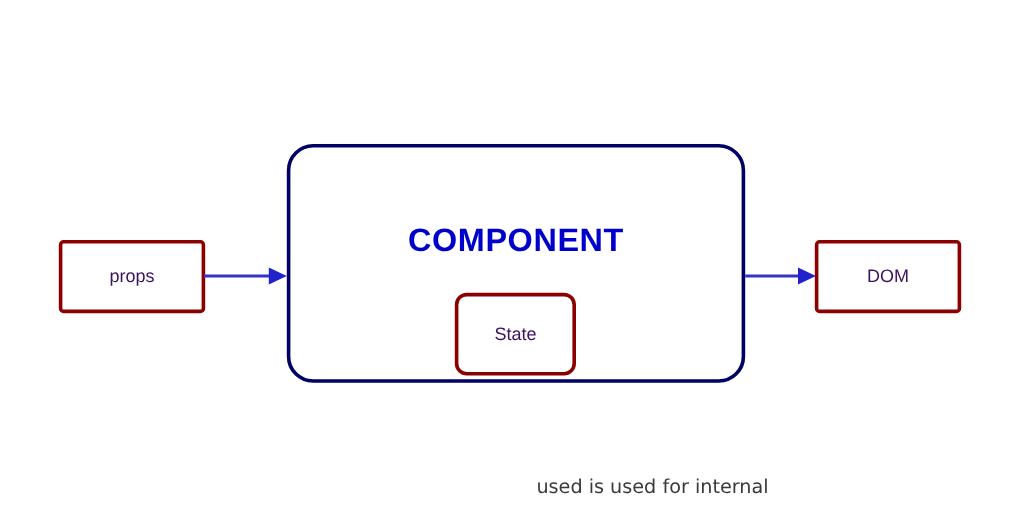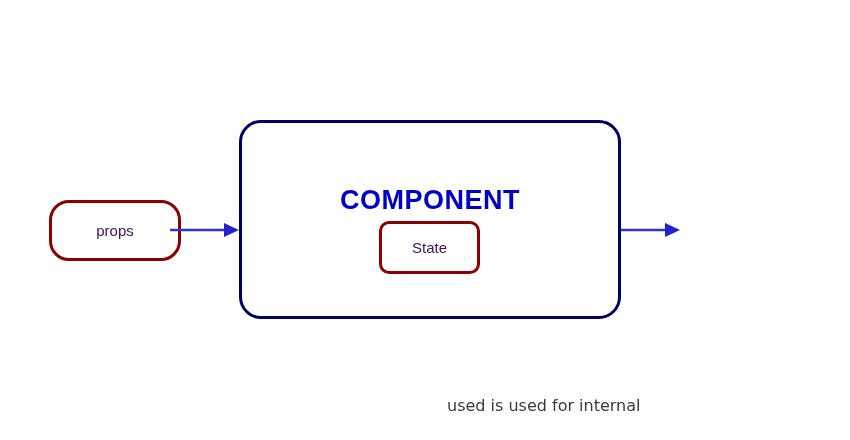--- a/index.html
+++ b/index.html
@@ -34,10 +34,10 @@
 
   .node-props,
   .node-dom {
-    width: 132px;
+    width: 122px;
     height: 61px;
     border: 3px solid #8B0000;
-    border-radius: 20px;
+    border-radius: 4px;
   }
   .node-props { left: 49px;  top: 200px; }
   .node-dom   { left: 679px; top: 200px; }

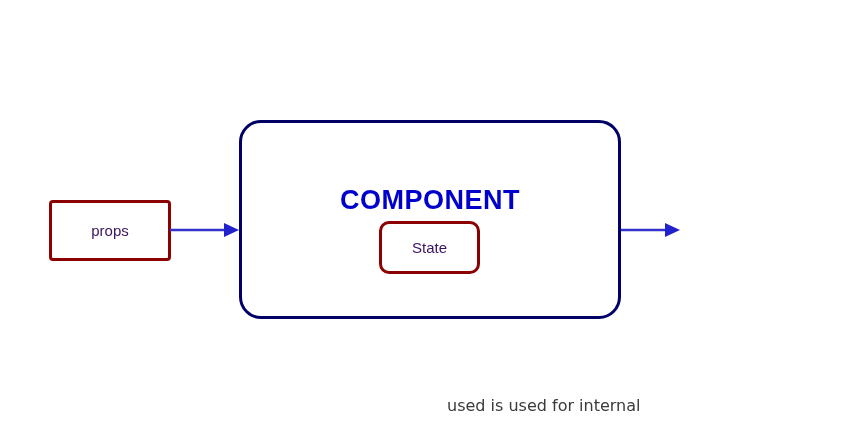--- a/index.html
+++ b/index.html
@@ -130,6 +130,9 @@
     <polygon points="44,3 59,10 44,17" fill="#2222CC"></polygon>
   </svg>
 
+  <div class="node node-dom">
+    <span class="label-plain">DOM</span>
+  </div>
 
   <div class="caption">
     <div>used is used for internal</div>

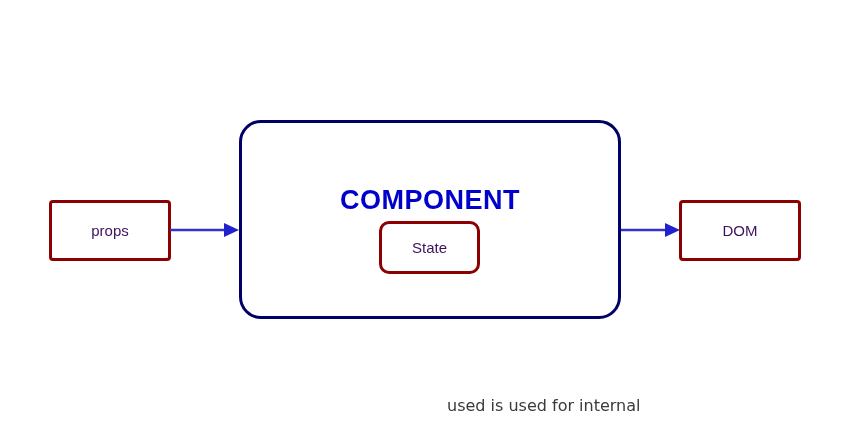--- a/index.html
+++ b/index.html
@@ -54,9 +54,9 @@
 
   .node-state {
     left: 379px;
-    top: 221px;
+    top: 244px;
     width: 101px;
-    height: 53px;
+    height: 69px;
     border: 3px solid #8B0000;
     border-radius: 10px;
   }

